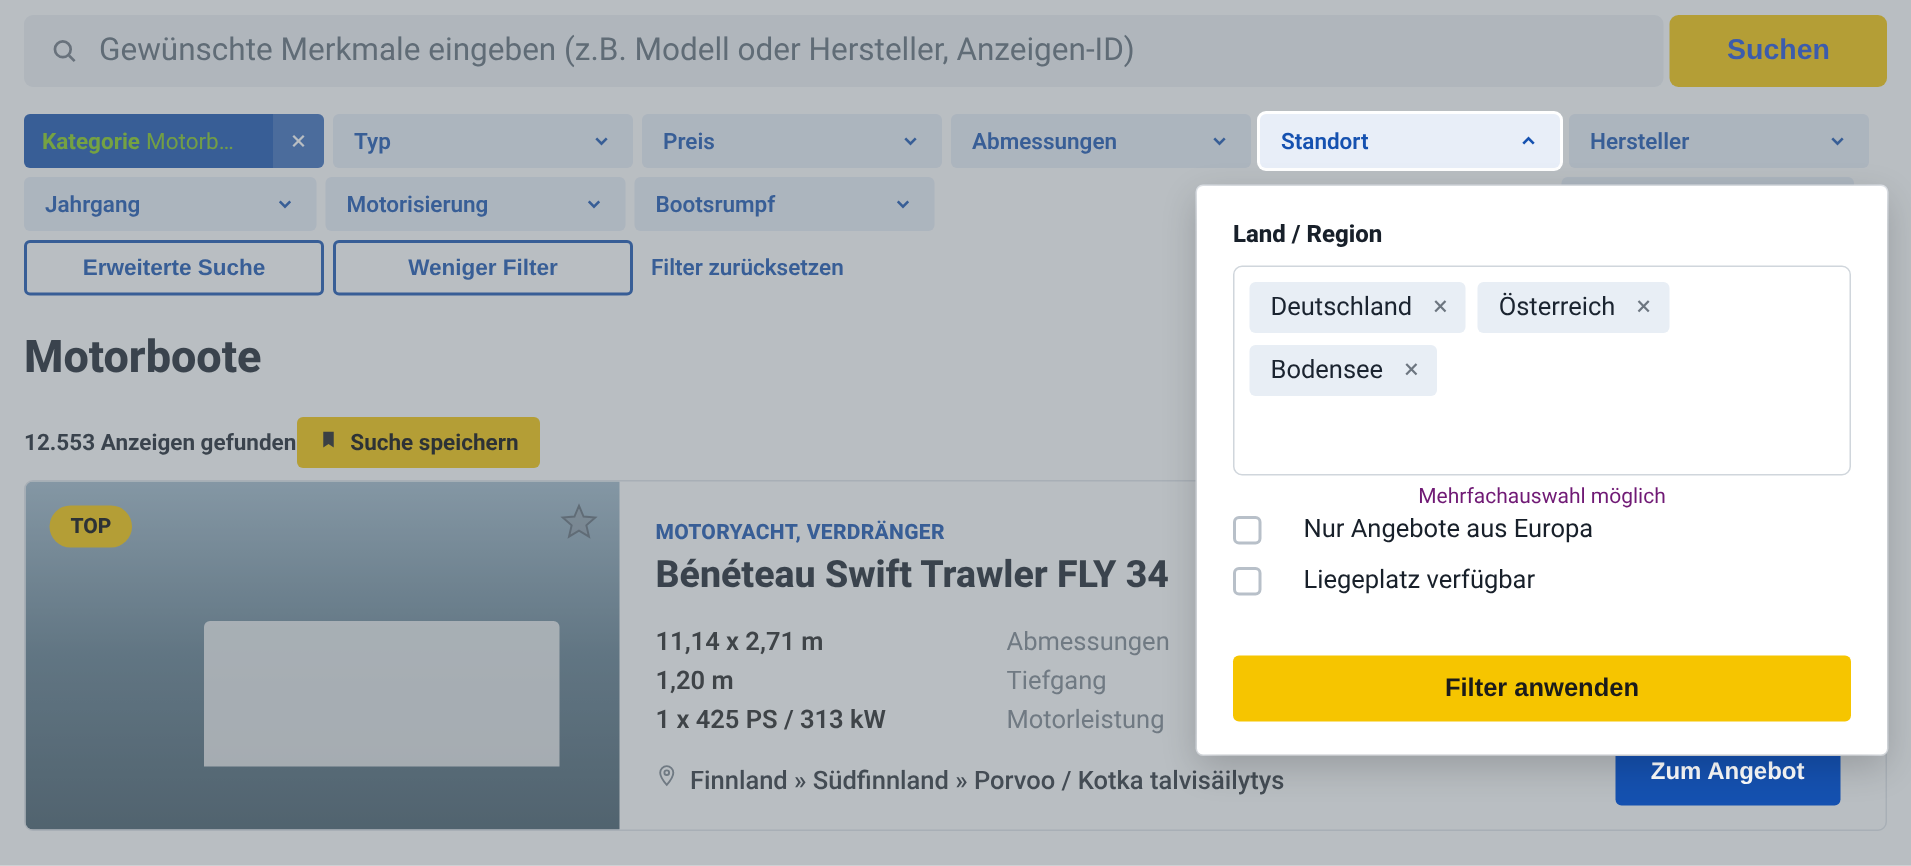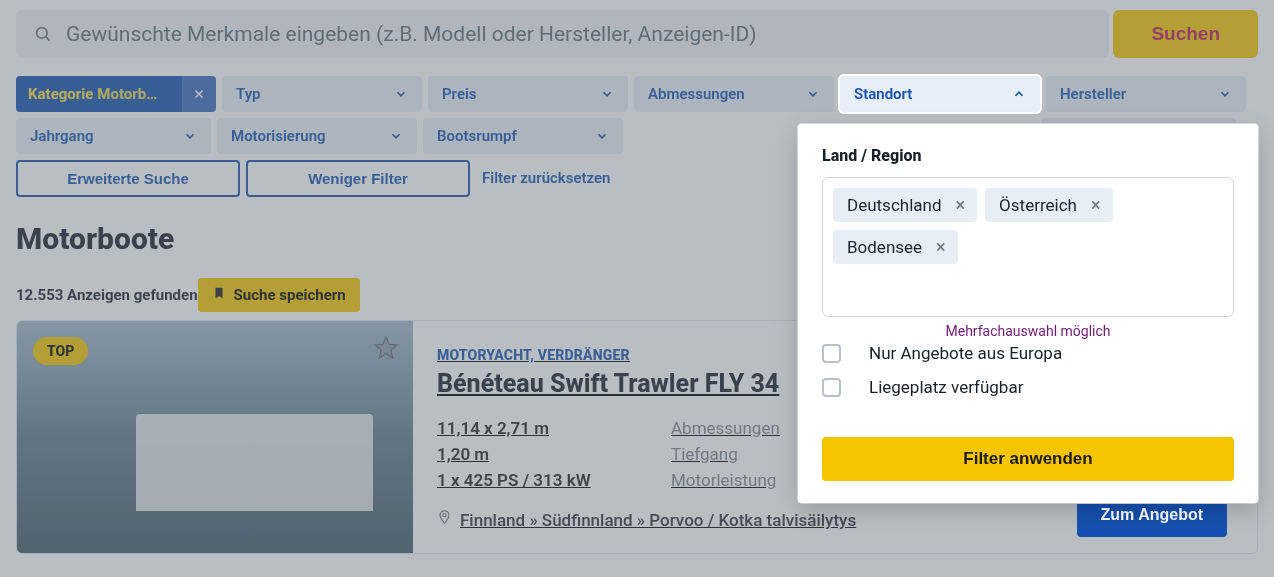--- a/index.html
+++ b/index.html
@@ -10,7 +10,7 @@
   
   .search-row { display: flex; gap: 4px; margin-bottom: 18px; }
   .search-box { flex: 1; background: #eef1f5; border-radius: 6px; display: flex; align-items: center; padding: 12px 18px; }
-  .search-btn { background: #f6c500; color: #be185d; font-weight: 700; font-size: 19px; padding: 0 38px; border: none; border-radius: 6px; cursor: pointer; }
+  .search-btn { background: #f6c500; color: #1d4ed8; font-weight: 700; font-size: 19px; padding: 0 38px; border: none; border-radius: 6px; cursor: pointer; }
   .search-icon { width: 18px; height: 18px; margin-right: 14px; color: #6d7680; }
   .search-placeholder { color: #5e6a76; font-size: 21px; }
 

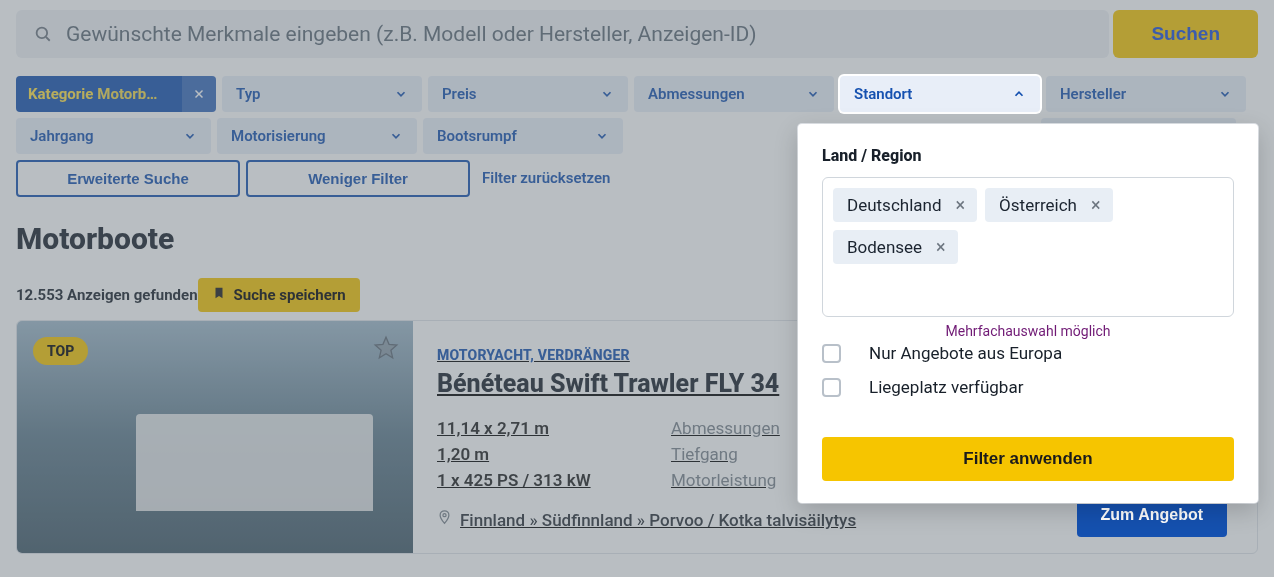--- a/index.html
+++ b/index.html
@@ -19,7 +19,7 @@
   .chip { position: relative; background: #e8eef8; color: #1551b0; font-weight: 600; font-size: 15px; border-radius: 4px; padding: 9px 14px; display: flex; align-items: center; justify-content: space-between; width: 200px; cursor: pointer; }
   .chip .chev { color: #1551b0; }
   .chip.active { background: #e8eef8; color: #1551b0; z-index: 20; box-shadow: 0 0 0 2px #fff; }
-  .chip.removable { width: auto; padding-right: 0; background:#1551b0; color:#fde047;}
+  .chip.removable { width: auto; padding-right: 0; background:#1551b0; color:#84cc16;}
   .chip.removable .x { background: rgba(255,255,255,0.15); width: 34px; align-self: stretch; margin-left:10px; display:flex; align-items:center; justify-content:center; border-radius: 0 4px 4px 0;}
   .chev svg, .x svg { display:block; }
   .btn-outline { background: #fff; border: 2px solid #1551b0; color: #1551b0; font-weight: 700; font-size: 15px; border-radius: 4px; padding: 8px 20px; width: 224px; text-align:center; cursor:pointer;}

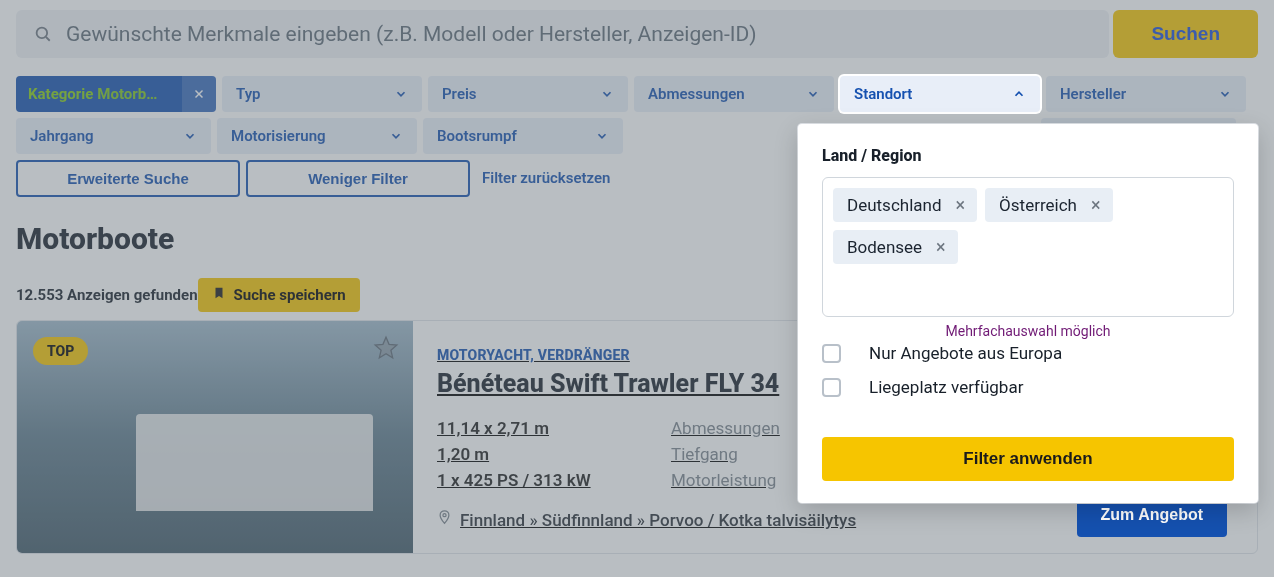--- a/index.html
+++ b/index.html
@@ -80,7 +80,7 @@
     <div class="chip removable" style="width:200px;padding: 0 0 0 12px;">
       <span style="display:flex;gap:4px;align-items:baseline;min-width:0;">
         <span style="font-weight:700;">Kategorie</span>
-        <span style="font-weight:700;opacity:.95;overflow:hidden;text-overflow:ellipsis;white-space:nowrap;">Motorb…</span>
+        <span style="font-weight:400;opacity:.95;overflow:hidden;text-overflow:ellipsis;white-space:nowrap;">Motorb…</span>
       </span>
       <span class="x">
           <svg width="12" height="12" viewBox="0 0 24 24" stroke="#fff" stroke-width="3">

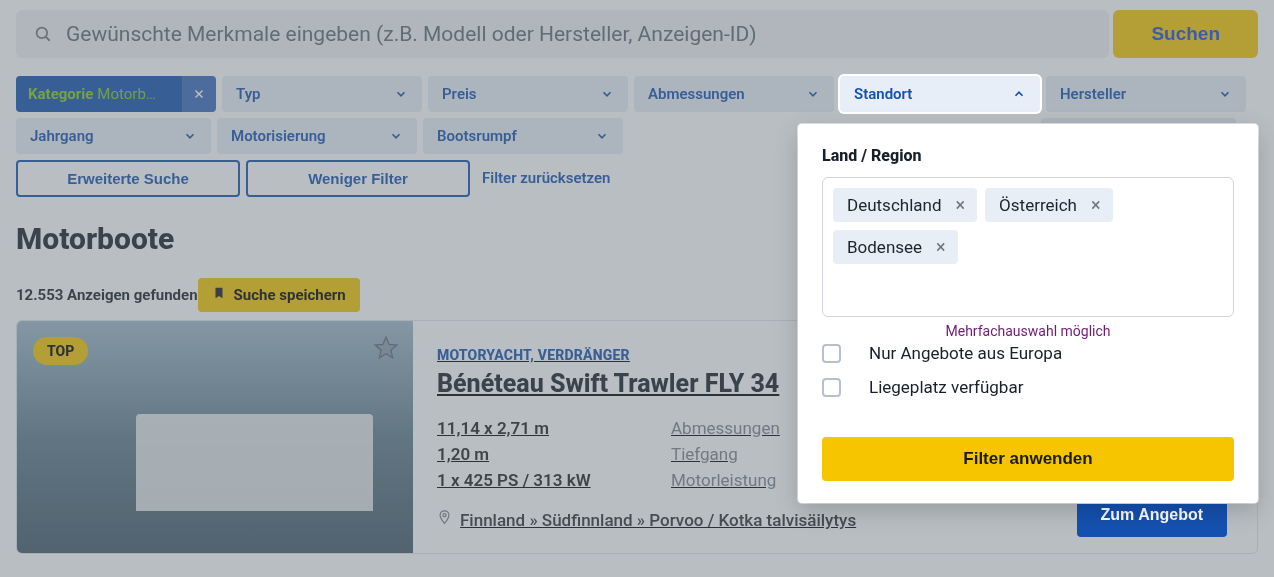--- a/index.html
+++ b/index.html
@@ -22,7 +22,7 @@
   .chip.removable { width: auto; padding-right: 0; background:#1551b0; color:#84cc16;}
   .chip.removable .x { background: rgba(255,255,255,0.15); width: 34px; align-self: stretch; margin-left:10px; display:flex; align-items:center; justify-content:center; border-radius: 0 4px 4px 0;}
   .chev svg, .x svg { display:block; }
-  .btn-outline { background: #fff; border: 2px solid #1551b0; color: #1551b0; font-weight: 700; font-size: 15px; border-radius: 4px; padding: 8px 20px; width: 224px; text-align:center; cursor:pointer;}
+  .btn-outline { background: #fff; border: 2px solid #1551b0; color: #1551b0; font-weight: 700; font-size: 15px; border-radius: 4px; padding: 8px 20px; width: 200px; text-align:center; cursor:pointer;}
   .link-plain { color: #1551b0; font-weight:600; font-size:15px; padding: 9px 6px; cursor:pointer; }
 
   

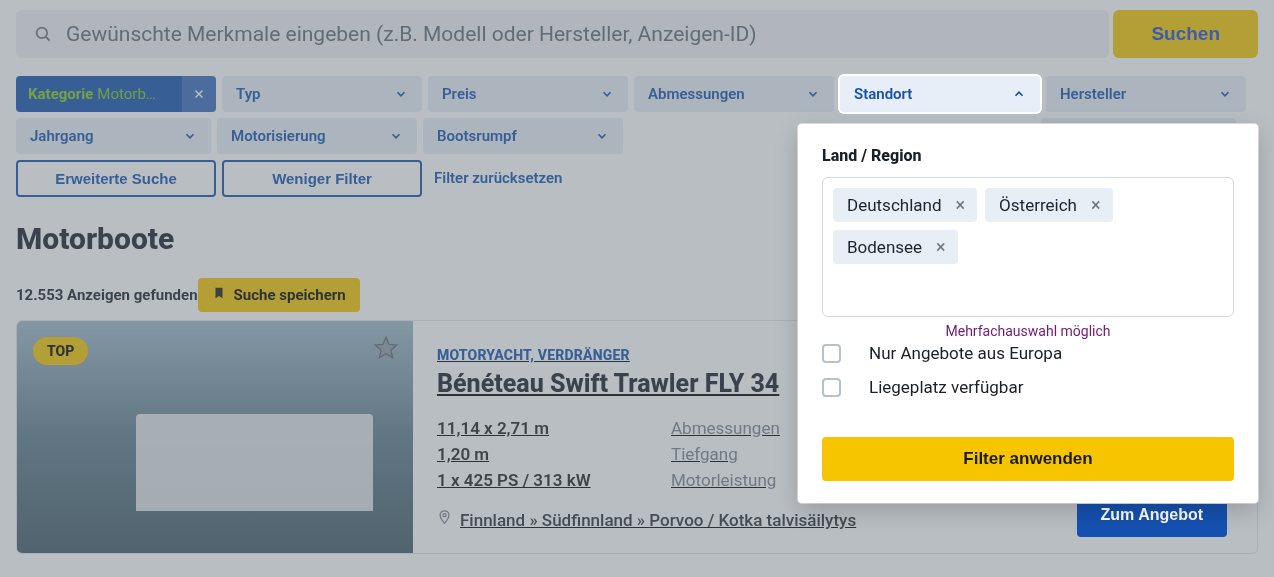--- a/index.html
+++ b/index.html
@@ -32,7 +32,7 @@
   .save-search { background:#f6c500; border-radius:4px; padding:7px 14px; font-weight:700; font-size:15px; display:inline-flex; align-items:center; gap:8px; cursor:pointer;}
 
   
-  .card { display:flex; gap: 24px; border:1px solid #e0e4e9; border-radius:6px; padding:0; overflow:hidden;text-decoration:underline;}
+  .card { display:flex; gap: 24px; border:1px solid #e0e4e9; border-radius:6px; padding:0; overflow:hidden;}
   .thumb { width: 396px; height: 232px; background: linear-gradient(180deg,#9fb8c9 0%, #5f7b8c 50%, #425a68 100%); position:relative; flex-shrink:0;}
   .thumb::after{ content:""; position:absolute; left:30%; right:10%; top:40%; bottom:18%; background:#f5f5f5; border-radius:4px 4px 0 0; opacity:0.85;}
   .badge-top { position:absolute; top:16px; left:16px; background:#f6c500; font-weight:800; font-size:14px; padding:6px 14px; border-radius:18px;}

